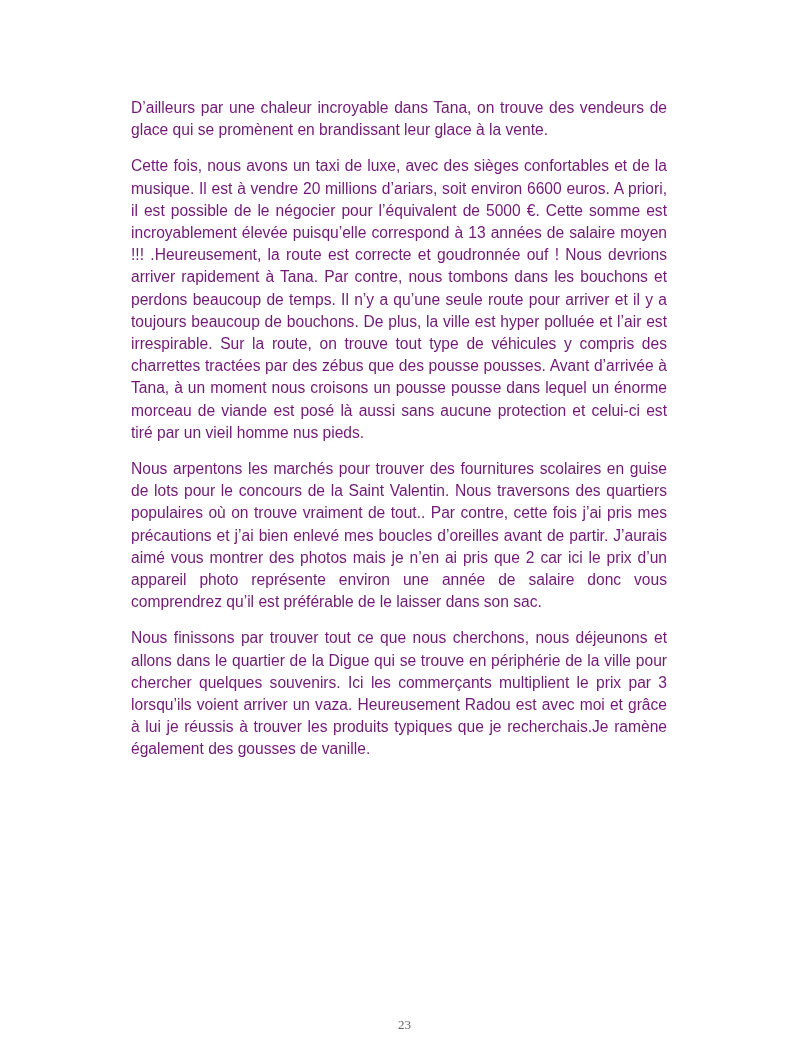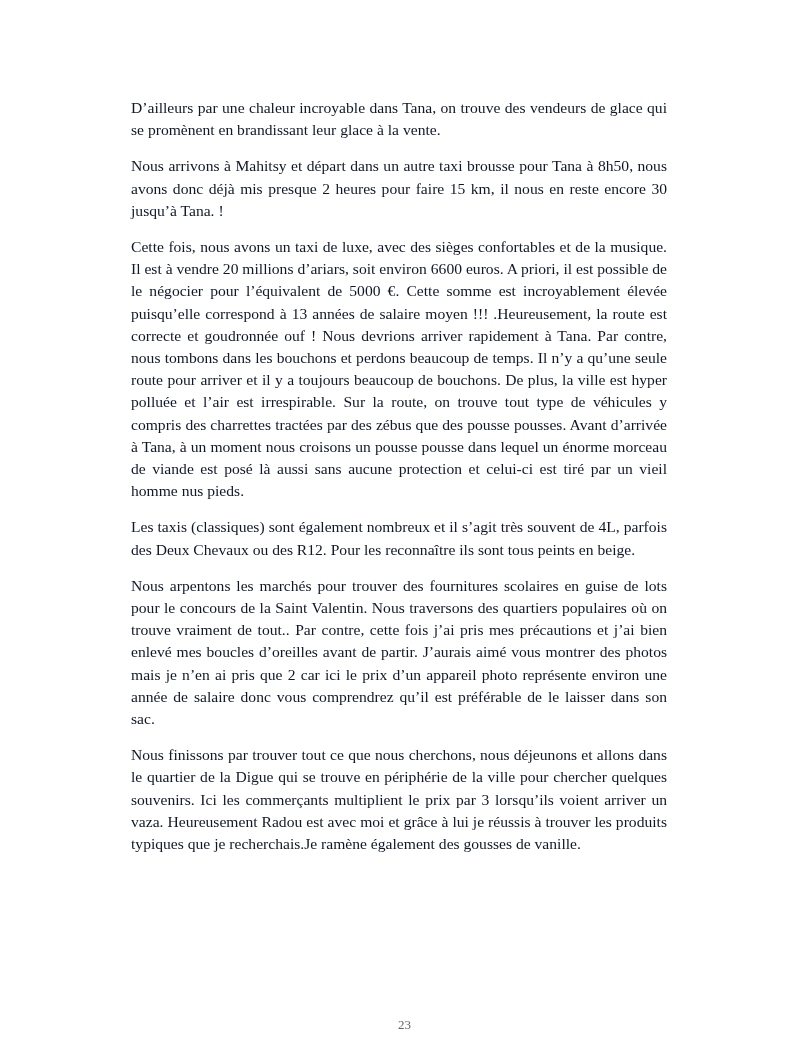--- a/index.html
+++ b/index.html
@@ -6,8 +6,8 @@
     body { width: 795px; height: 1063px; position: relative; overflow: hidden; }
     .page {
       position: absolute; left: 131px; top: 97px; width: 536px;
-      font-family: Liberation Serif, serif; font-size: 15.6px; line-height: 22.2px;
-      color: #0f172a; text-align: justify;
+      font-family: Liberation Sans, sans-serif; font-size: 15.6px; line-height: 22.2px;
+      color: #701a75; text-align: justify;
     }
     .page p { margin: 0 0 14px 0; }
     .page-number {

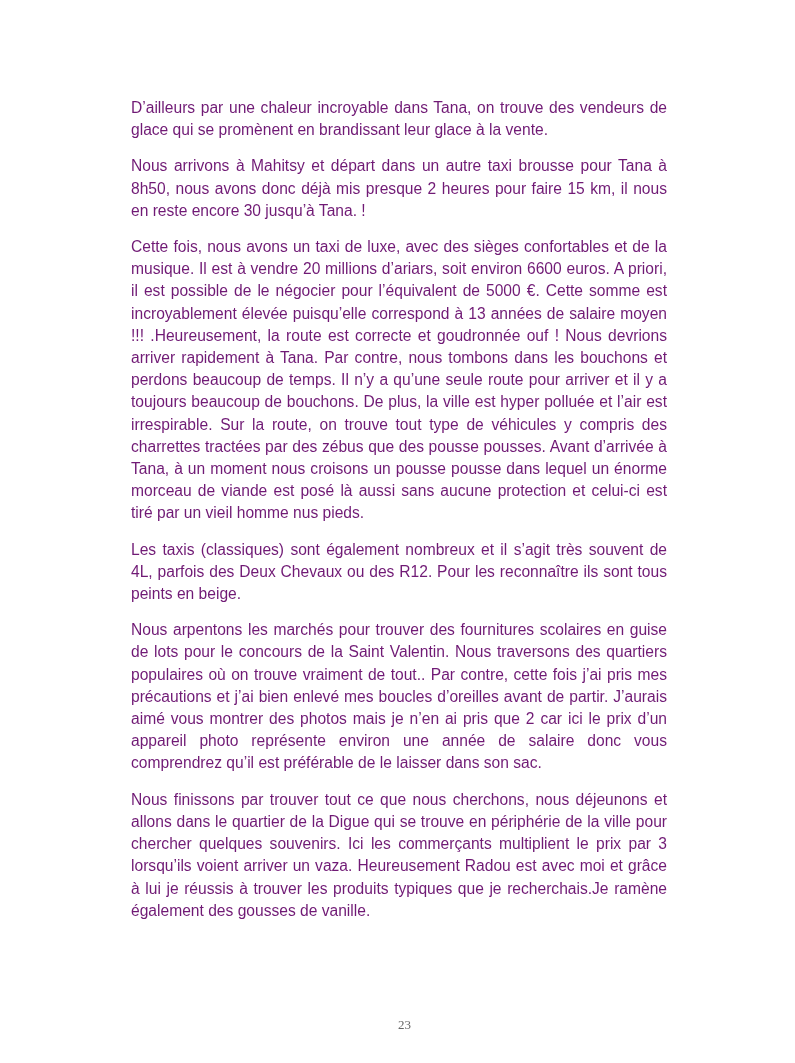--- a/index.html
+++ b/index.html
@@ -20,7 +20,6 @@
 
 <div class="page">
   <p>D’ailleurs par une chaleur incroyable dans Tana, on trouve des vendeurs de glace qui se promènent en brandissant leur glace à la vente.</p>
-  <p>Nous arrivons à Mahitsy et départ dans un autre taxi brousse pour Tana à 8h50, nous avons donc déjà mis presque  2 heures pour faire 15 km, il nous en reste encore 30 jusqu’à Tana. !</p>
   <p>Cette fois, nous avons un taxi de luxe, avec des sièges confortables et de la musique. Il est à vendre 20 millions  d’ariars, soit environ 6600 euros. A priori, il est possible de le négocier pour l’équivalent de 5000 €. Cette somme est incroyablement élevée puisqu’elle correspond à  13 années de salaire moyen !!! .Heureusement, la route est correcte et goudronnée ouf ! Nous devrions arriver  rapidement à Tana. Par contre, nous tombons dans les bouchons et perdons beaucoup de temps. Il n’y a qu’une seule route pour arriver et il y a toujours beaucoup de bouchons. De plus, la ville est hyper polluée et l’air est  irrespirable. Sur la route, on trouve tout type de véhicules y compris des charrettes tractées par des zébus que des pousse pousses. Avant d’arrivée à Tana, à un moment nous croisons un pousse pousse dans lequel un énorme morceau de viande est posé là aussi sans aucune protection et celui-ci est tiré par un vieil homme nus pieds.</p>
   <p>Les taxis (classiques) sont également nombreux et il s’agit très souvent de 4L, parfois des Deux Chevaux ou des R12. Pour les reconnaître ils sont tous peints en beige.</p>
   <p>Nous arpentons les marchés pour trouver des fournitures scolaires en guise de lots pour le concours de la Saint Valentin. Nous traversons des quartiers populaires où on trouve vraiment de tout.. Par contre, cette fois j’ai pris mes précautions et j’ai bien enlevé mes boucles  d’oreilles avant de partir. J’aurais aimé vous montrer des photos mais je n’en ai pris que 2 car ici le prix d’un appareil photo représente environ une année  de salaire donc vous comprendrez qu’il est préférable de le laisser dans son sac.</p>

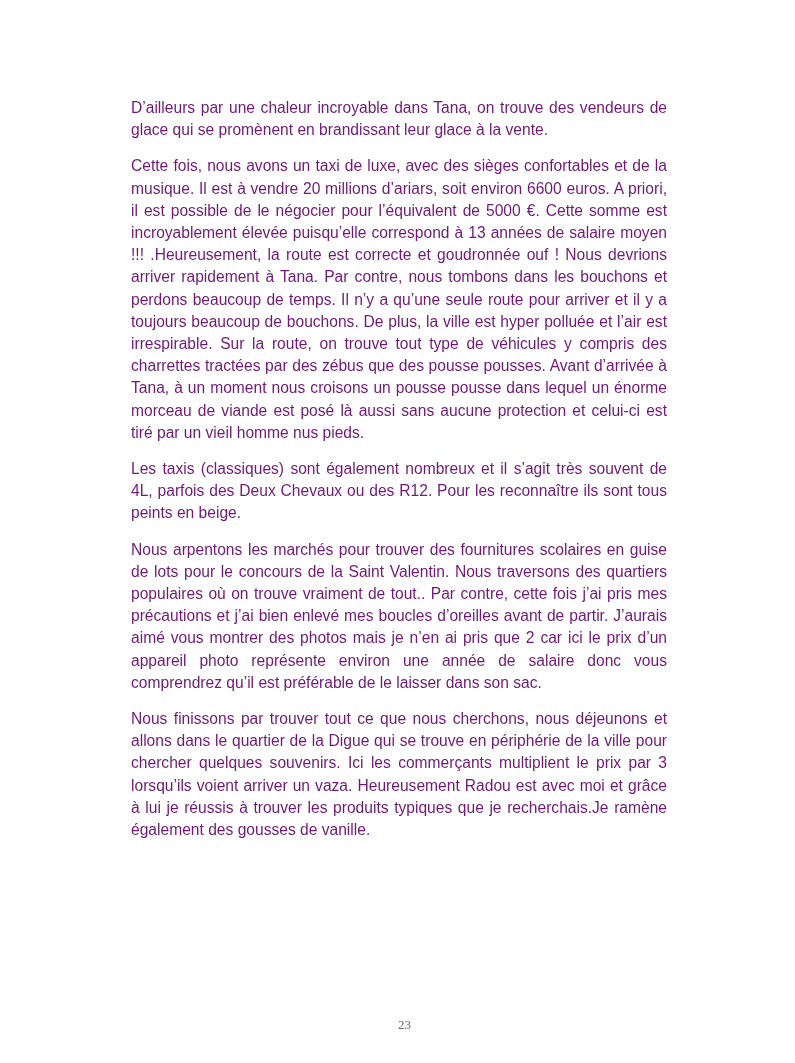--- a/index.html
+++ b/index.html
@@ -21,7 +21,6 @@
 <div class="page">
   <p>D’ailleurs par une chaleur incroyable dans Tana, on trouve des vendeurs de glace qui se promènent en brandissant leur glace à la vente.</p>
   <p>Cette fois, nous avons un taxi de luxe, avec des sièges confortables et de la musique. Il est à vendre 20 millions  d’ariars, soit environ 6600 euros. A priori, il est possible de le négocier pour l’équivalent de 5000 €. Cette somme est incroyablement élevée puisqu’elle correspond à  13 années de salaire moyen !!! .Heureusement, la route est correcte et goudronnée ouf ! Nous devrions arriver  rapidement à Tana. Par contre, nous tombons dans les bouchons et perdons beaucoup de temps. Il n’y a qu’une seule route pour arriver et il y a toujours beaucoup de bouchons. De plus, la ville est hyper polluée et l’air est  irrespirable. Sur la route, on trouve tout type de véhicules y compris des charrettes tractées par des zébus que des pousse pousses. Avant d’arrivée à Tana, à un moment nous croisons un pousse pousse dans lequel un énorme morceau de viande est posé là aussi sans aucune protection et celui-ci est tiré par un vieil homme nus pieds.</p>
-  <p>Les taxis (classiques) sont également nombreux et il s’agit très souvent de 4L, parfois des Deux Chevaux ou des R12. Pour les reconnaître ils sont tous peints en beige.</p>
   <p>Nous arpentons les marchés pour trouver des fournitures scolaires en guise de lots pour le concours de la Saint Valentin. Nous traversons des quartiers populaires où on trouve vraiment de tout.. Par contre, cette fois j’ai pris mes précautions et j’ai bien enlevé mes boucles  d’oreilles avant de partir. J’aurais aimé vous montrer des photos mais je n’en ai pris que 2 car ici le prix d’un appareil photo représente environ une année  de salaire donc vous comprendrez qu’il est préférable de le laisser dans son sac.</p>
   <p>Nous finissons par trouver tout ce que nous cherchons, nous déjeunons et allons dans le quartier de la Digue qui se trouve en périphérie de la ville pour chercher quelques souvenirs. Ici les commerçants multiplient le prix par 3 lorsqu’ils voient arriver un vaza. Heureusement Radou est avec moi et grâce à lui je réussis à trouver les produits typiques que je recherchais.Je ramène également des gousses de vanille.</p>
 </div>

